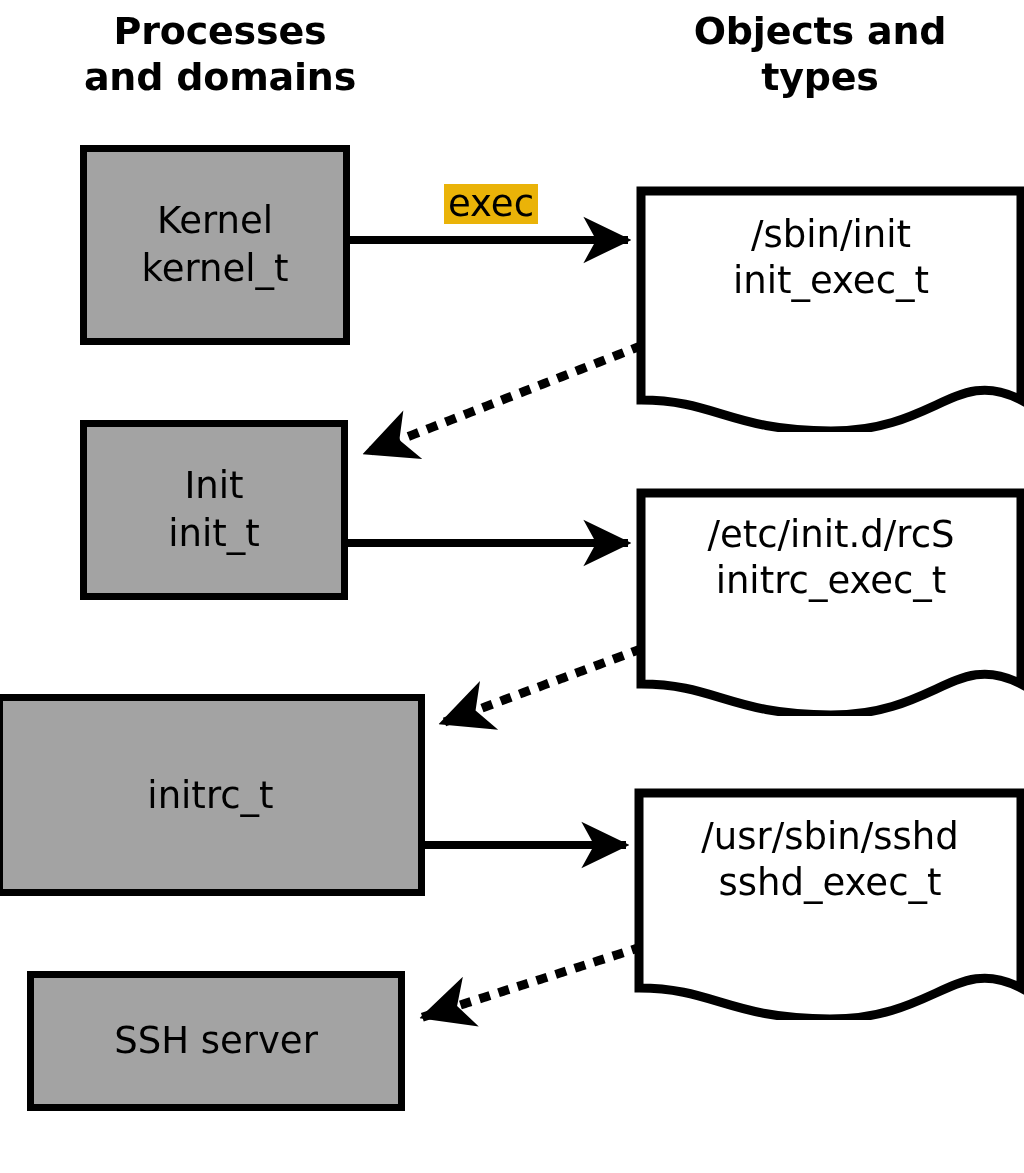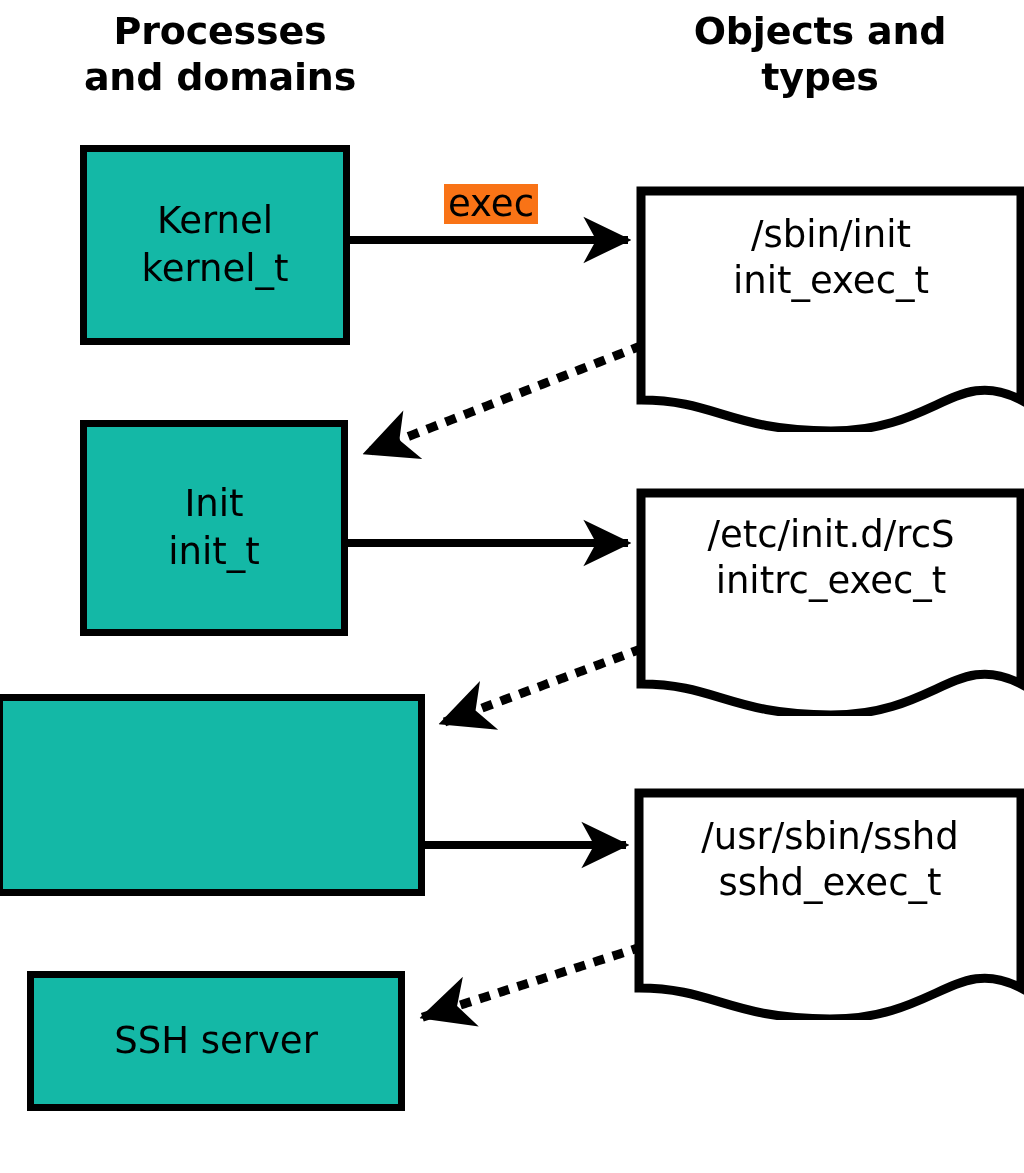--- a/index.html
+++ b/index.html
@@ -38,7 +38,7 @@
     position: absolute;
     box-sizing: border-box;
     border: 7px solid #000000;
-    background: #14b8a6;
+    background: #a3a3a3;
     display: flex;
     flex-direction: column;
     align-items: center;

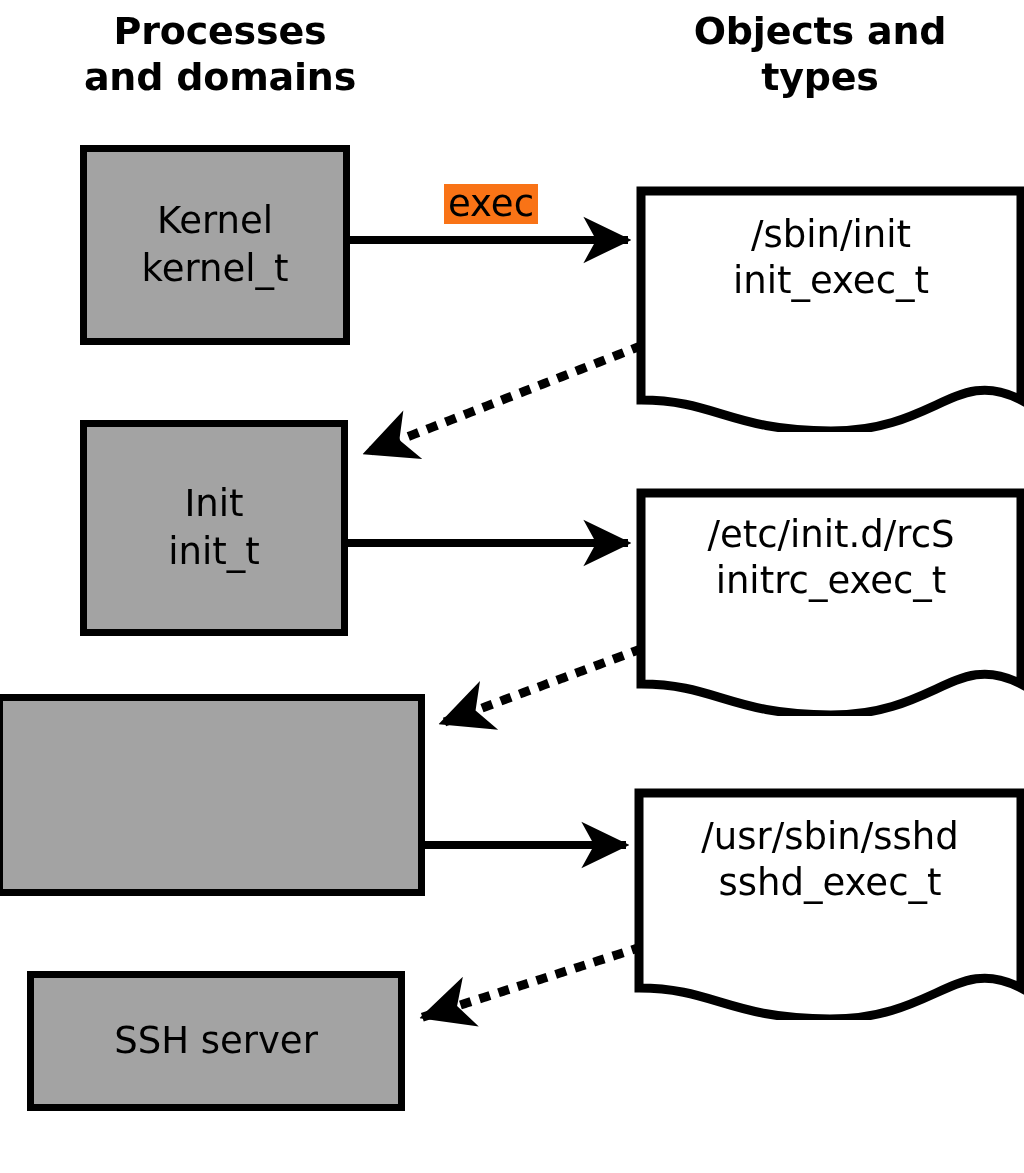--- a/index.html
+++ b/index.html
@@ -85,7 +85,7 @@
     font-size: 37px;
     line-height: 40px;
     z-index: 5;
-    background: #f97316;
+    background: #eab308;
     padding: 0 4px;
   }
 </style>

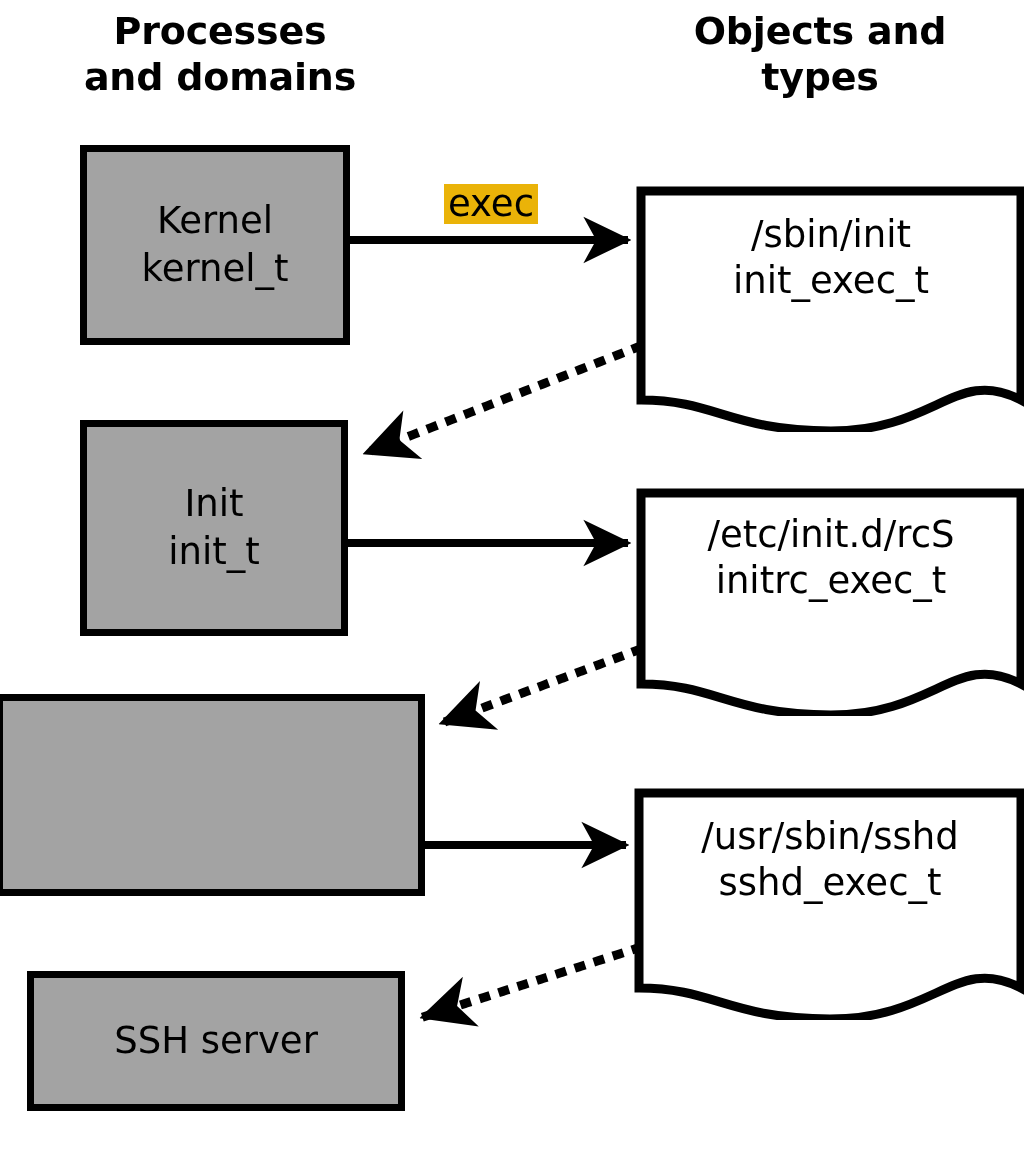--- a/index.html
+++ b/index.html
@@ -138,7 +138,7 @@
     <div class="line2">kernel_t</div>
   </div>
 
-  <div class="process-box" id="box-init" style="left:80px; top:420px; width:268px; height:216px;">
+  <div class="process-box" id="box-init" style="left:80px; top:420px; width:268px; height:180px;">
     <div class="line1">Init</div>
     <div class="line2">init_t</div>
   </div>

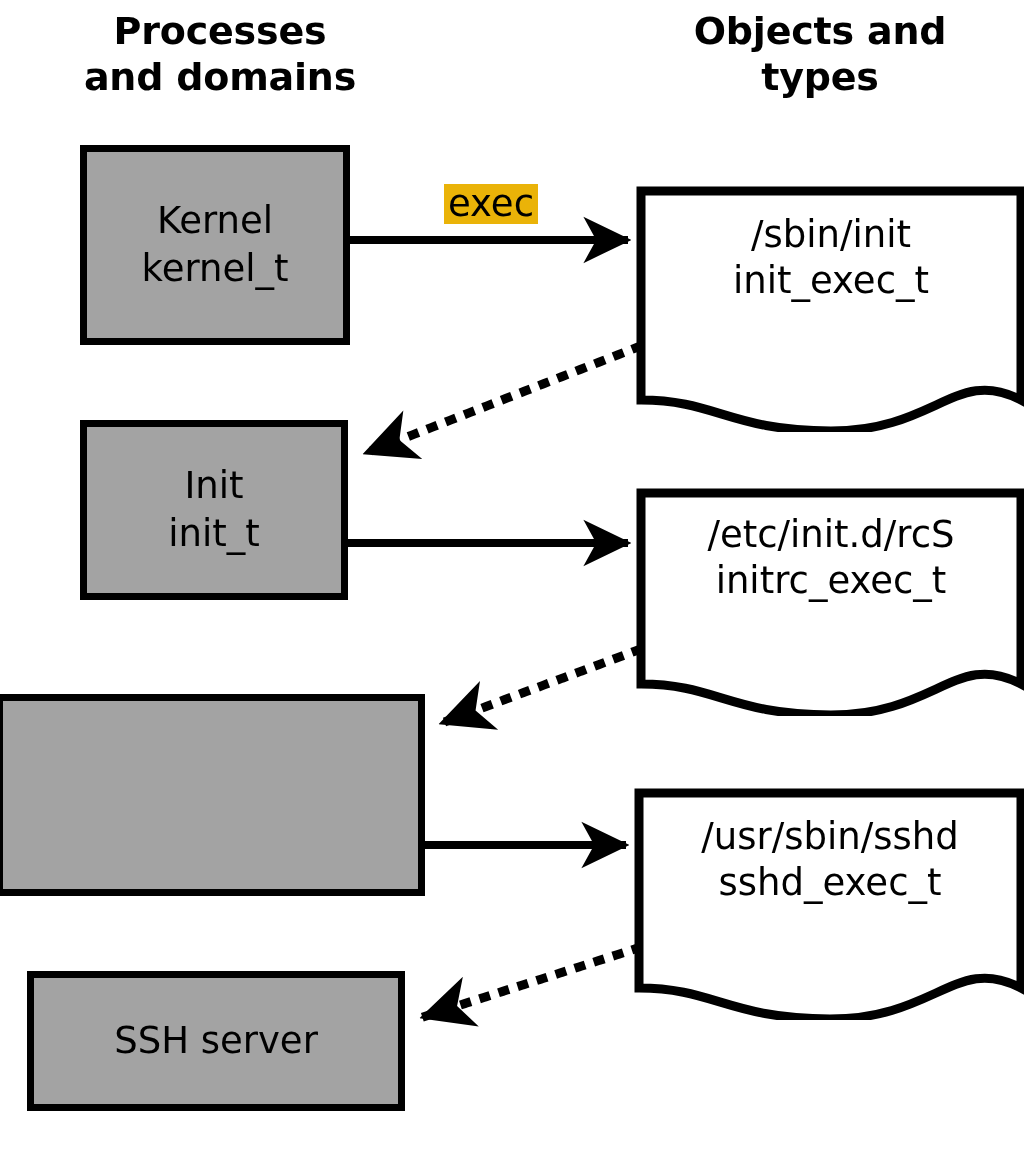--- a/index.html
+++ b/index.html
@@ -144,6 +144,7 @@
   </div>
 
   <div class="process-box" id="box-initrc" style="left:-4px; top:694px; width:429px; height:202px;">
+    <div class="line2">initrc_t</div>
   </div>
 
   <div class="process-box" id="box-sshd" style="left:27px; top:971px; width:378px; height:140px;">

